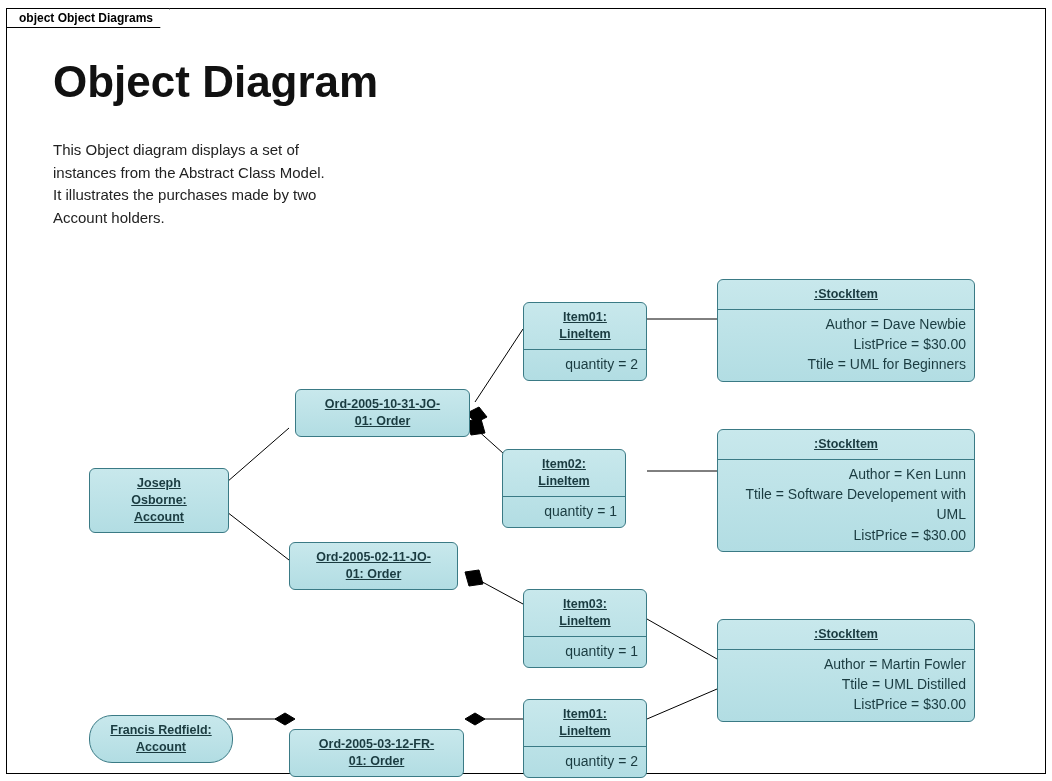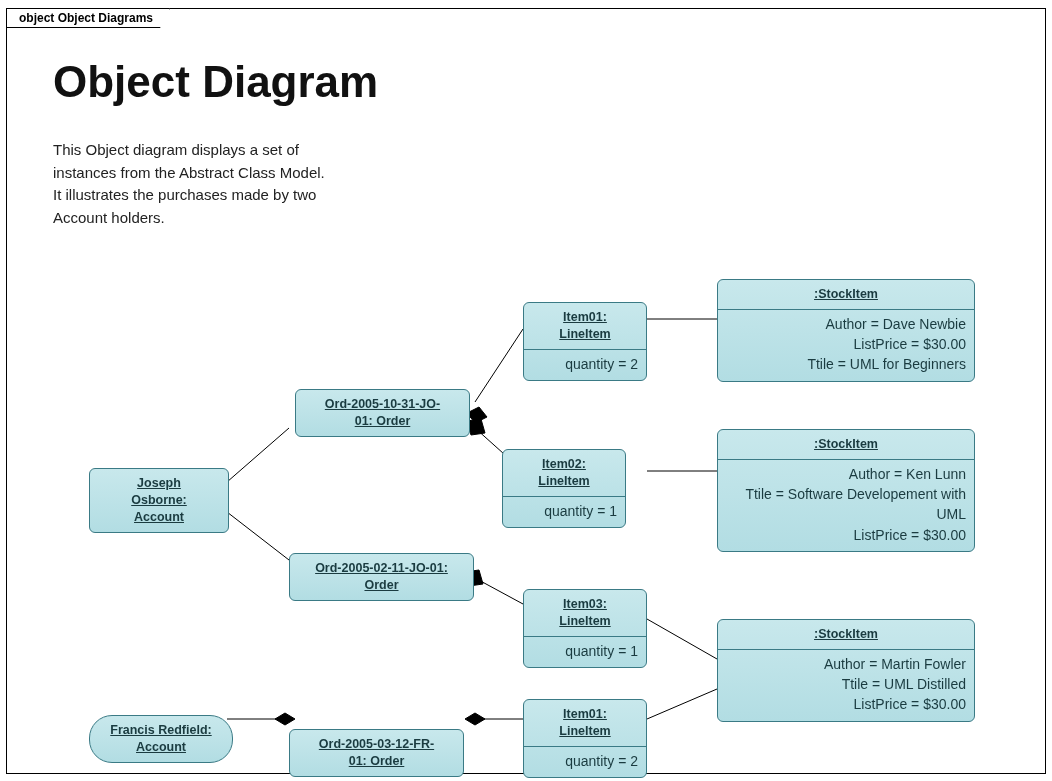--- a/index.html
+++ b/index.html
@@ -145,7 +145,7 @@
     <div class="obj" style="left:288px; top:380px; width:175px;">
       <div class="obj-header">Ord-2005-10-31-JO-01: Order</div>
     </div>
-    <div class="obj" style="left:282px; top:544px; width:185px;">
+    <div class="obj" style="left:282px; top:533px; width:169px;">
       <div class="obj-header">Ord-2005-02-11-JO-01: Order</div>
     </div>
     <div class="obj" style="left:282px; top:720px; width:175px;">

